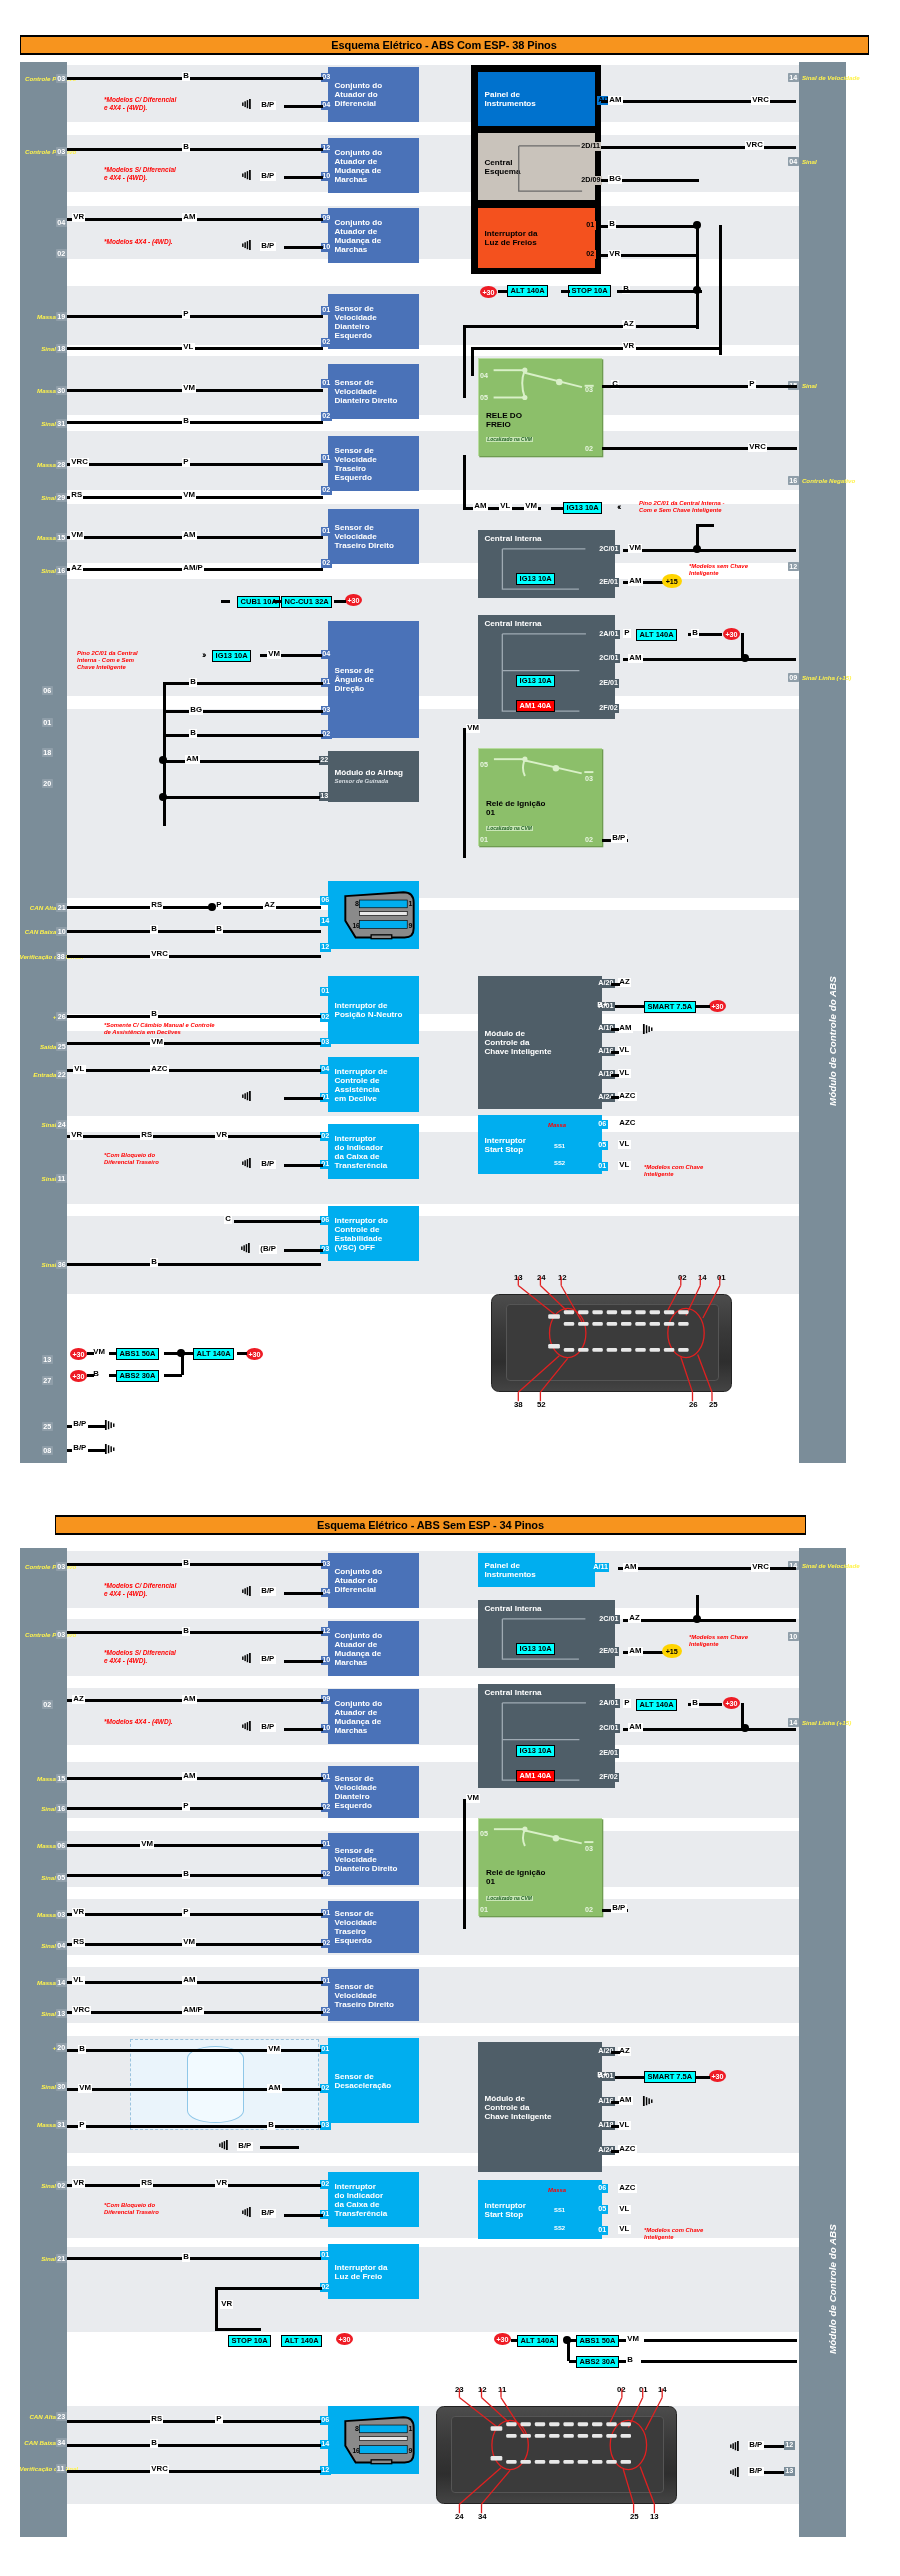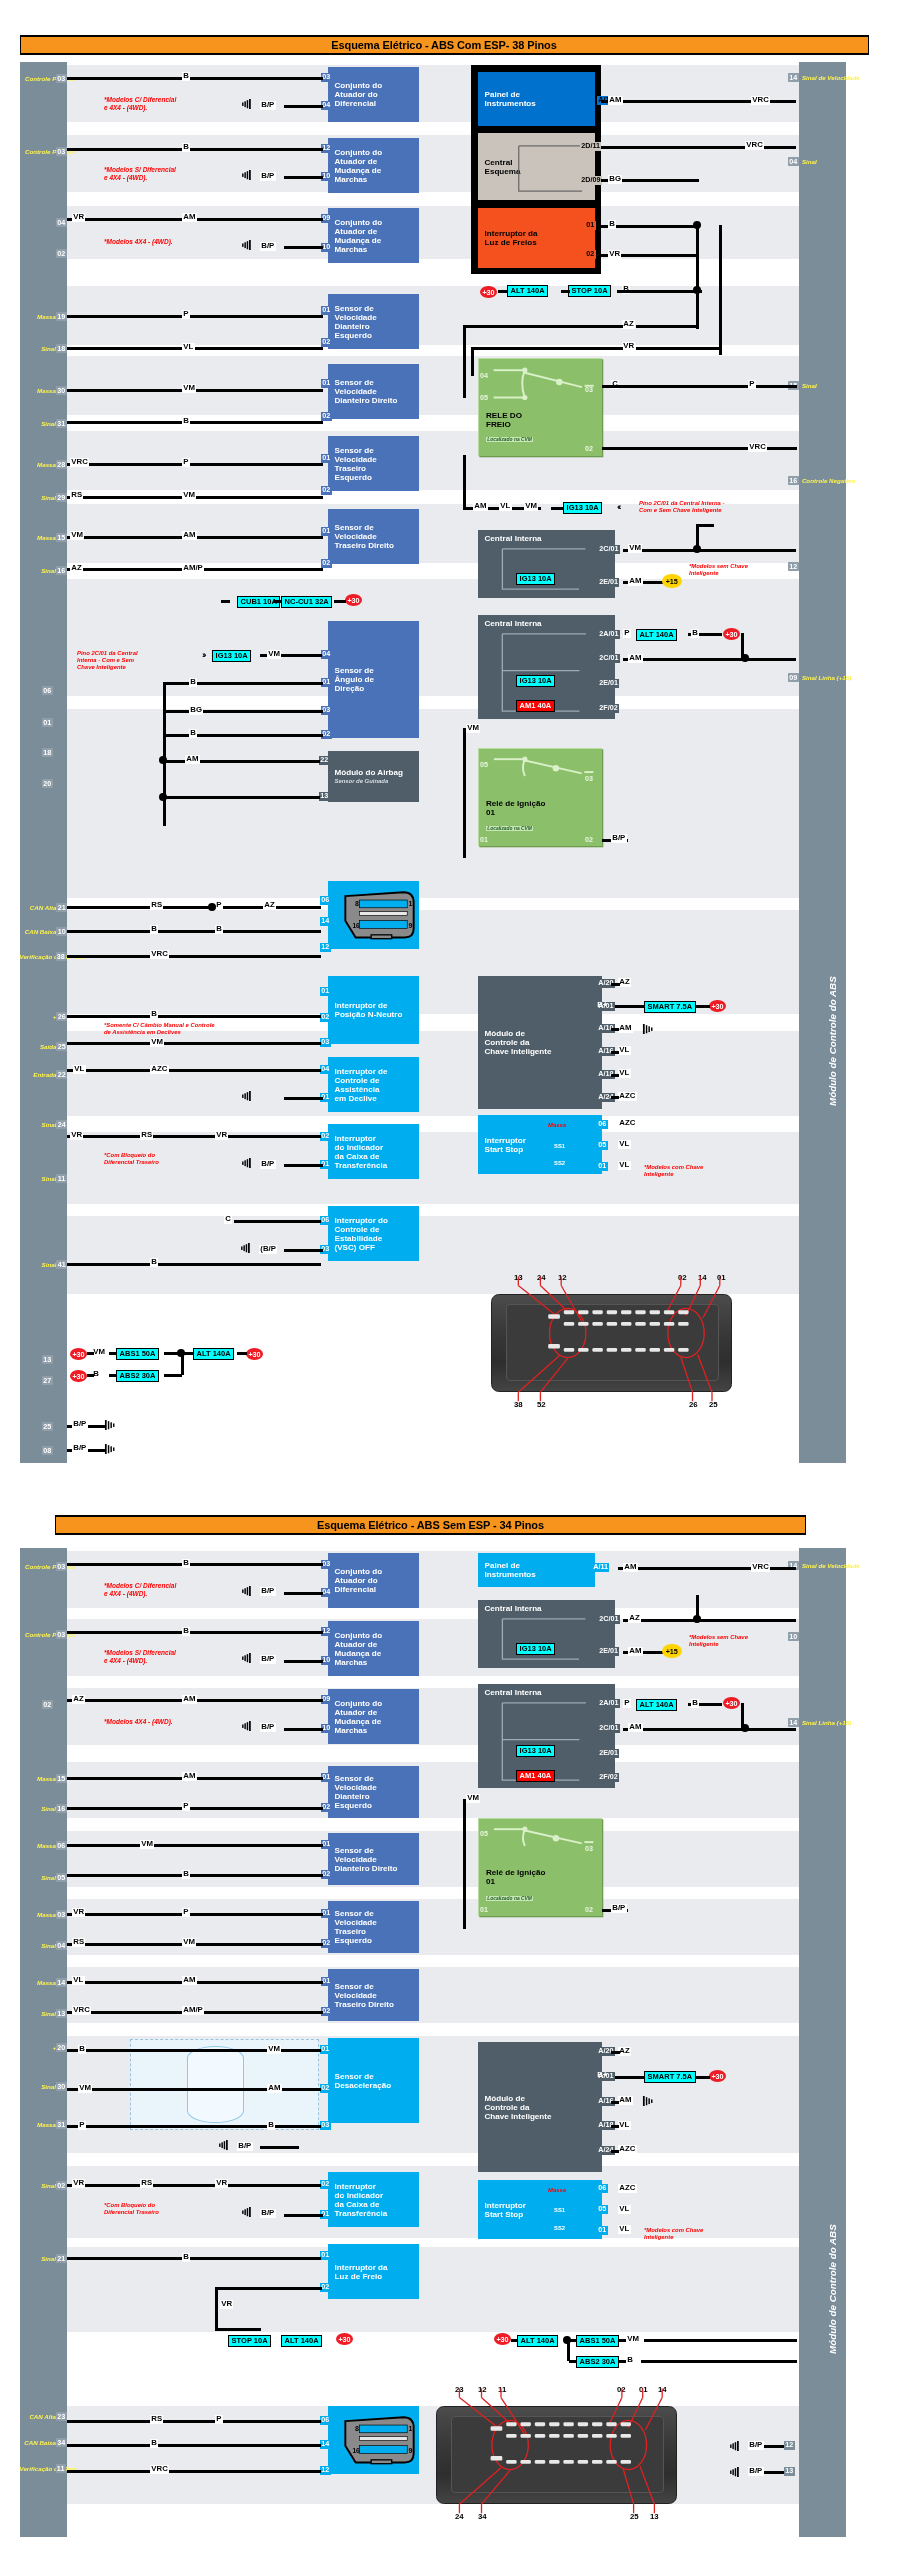--- a/index.html
+++ b/index.html
@@ -293,7 +293,7 @@
   </div>
   <div class="pinrow" style="left:23.4px; top:1259px;">
     <span class="pin-fn" style="width:33px;">Sinal</span>
-    <span class="pin-tab">41</span>
+    <span class="pin-tab">36</span>
   </div>
   <div class="pinrow" style="left:42px; top:1354px;">
     <span class="pin-tab">13</span>

